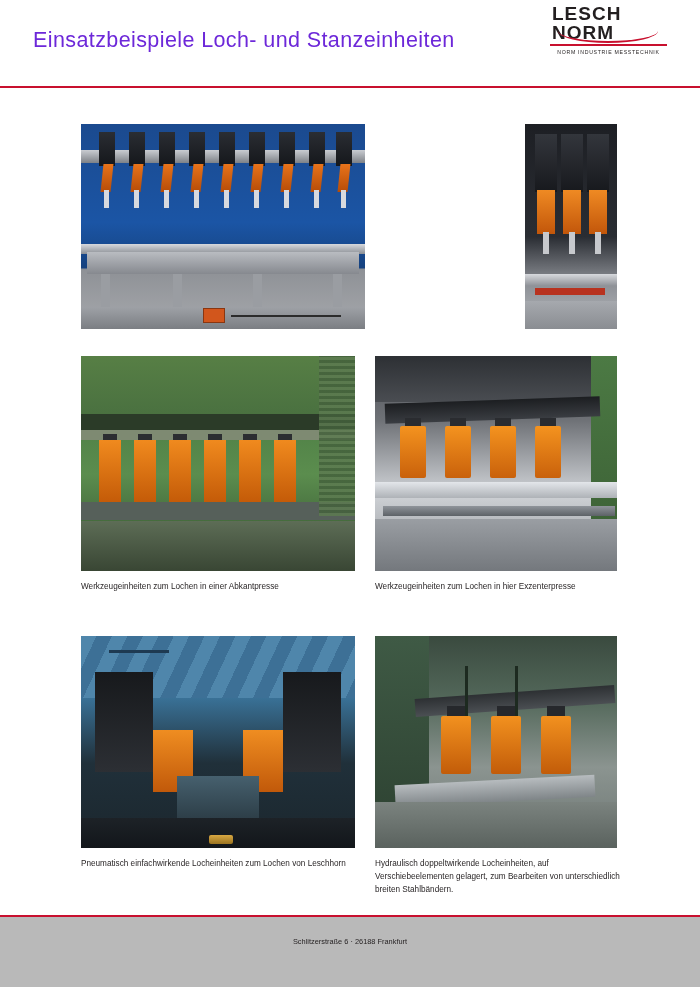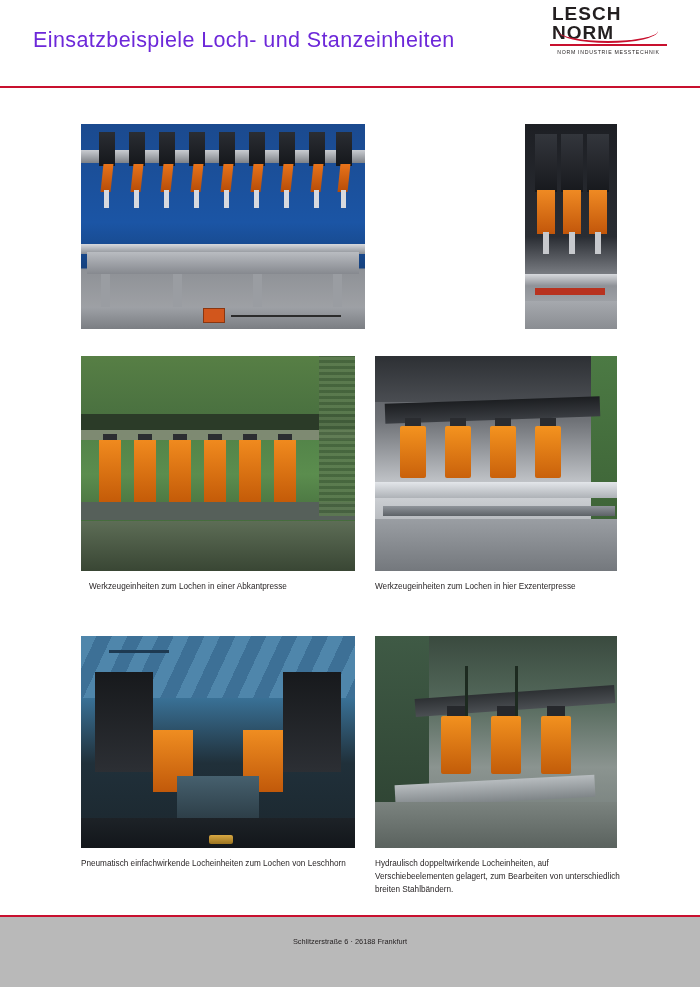--- a/index.html
+++ b/index.html
@@ -373,7 +373,7 @@
     <div class="floor"></div>
   </div>
 
-  <div class="caption" style="left:81px; top:580px; width:280px;margin-left:8px;">Werkzeugeinheiten zum Lochen in einer Abkantpresse</div>
+  <div class="caption" style="left:81px; top:580px; width:280px;">Werkzeugeinheiten zum Lochen in einer Abkantpresse</div>
   <div class="caption" style="left:375px; top:580px; width:250px;">Werkzeugeinheiten zum Lochen in hier Exzenterpresse</div>
 
   <div class="photo p5">

